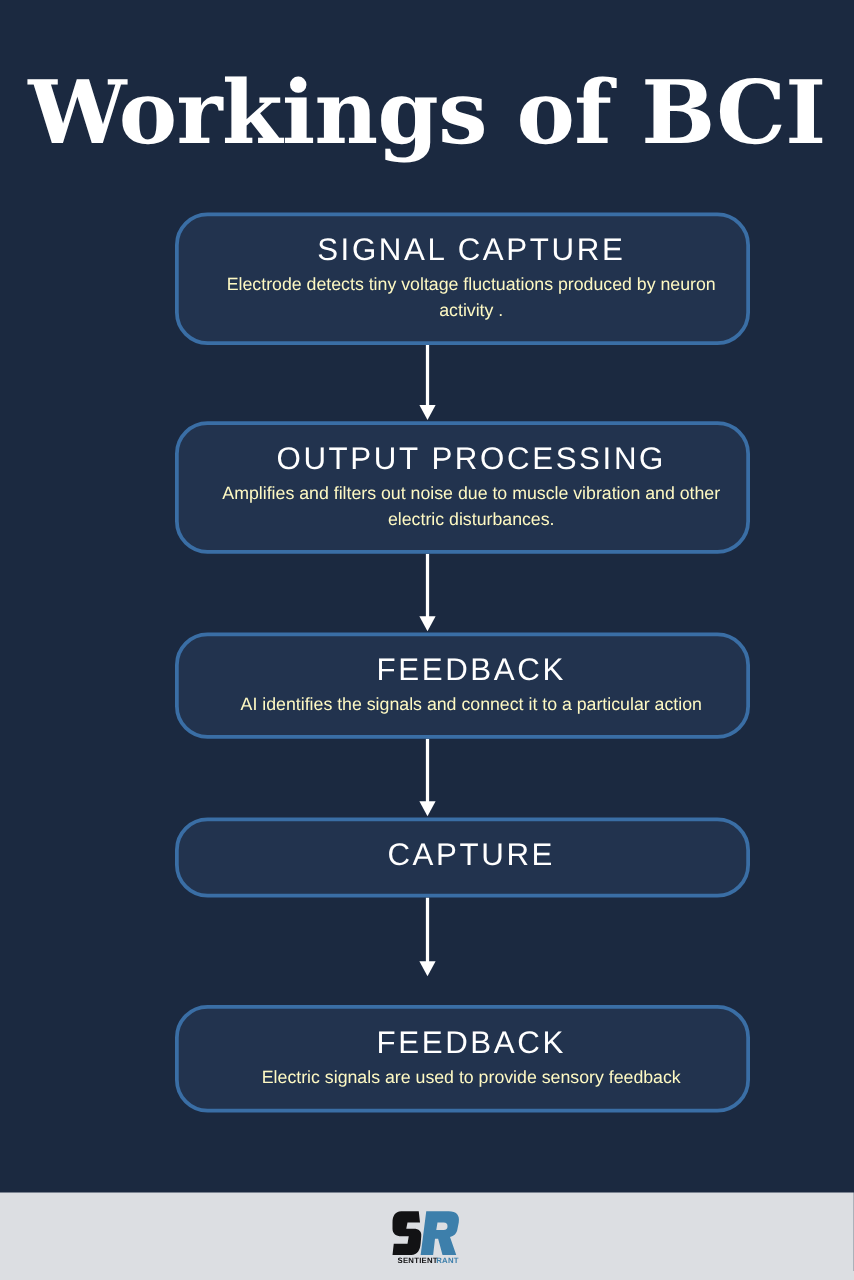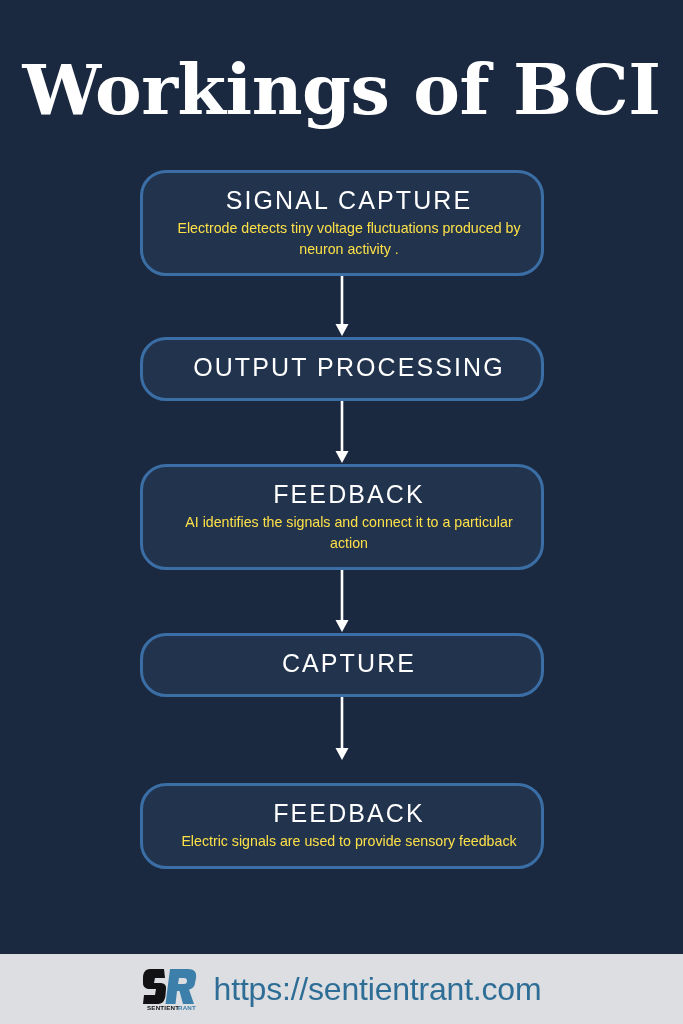--- a/index.html
+++ b/index.html
@@ -49,7 +49,7 @@
   .step {
     position: relative;
     box-sizing: border-box;
-    width: 404px;
+    width: 460px;
     border: 3px solid #3a6ea5;
     border-radius: 26px;
     background: #22334e;

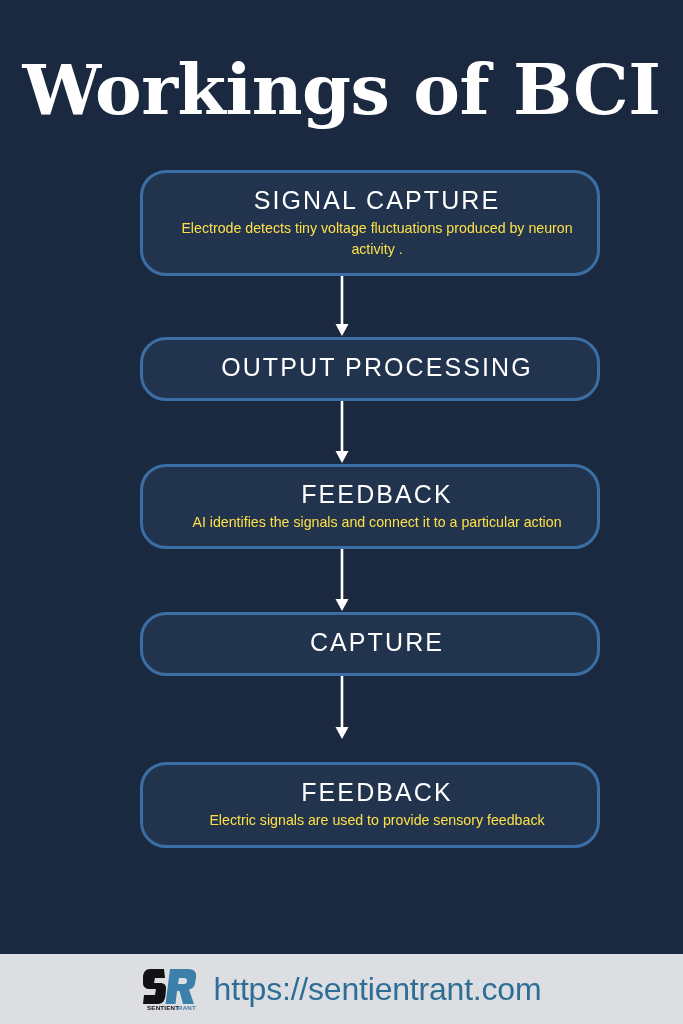--- a/index.html
+++ b/index.html
@@ -69,7 +69,7 @@
   }
 
   .step-desc {
-    color: #fde047;
+    color: #fef9c3;
     font-size: 14.2px;
     line-height: 21px;
     font-weight: normal;

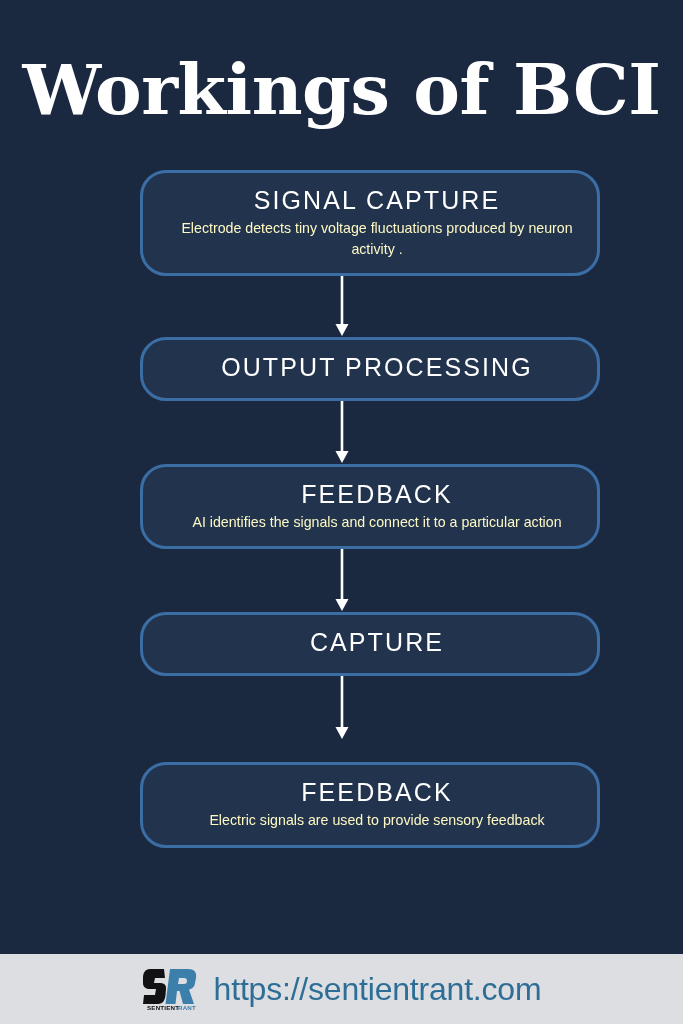--- a/index.html
+++ b/index.html
@@ -142,6 +142,7 @@
 
     <div class="step">
       <div class="step-heading">OUTPUT PROCESSING</div>
+      <div class="step-desc">Amplifies and filters out noise due to muscle vibration and other electric disturbances.</div>
     </div>
 
     <div class="connector" style="height:63px;">

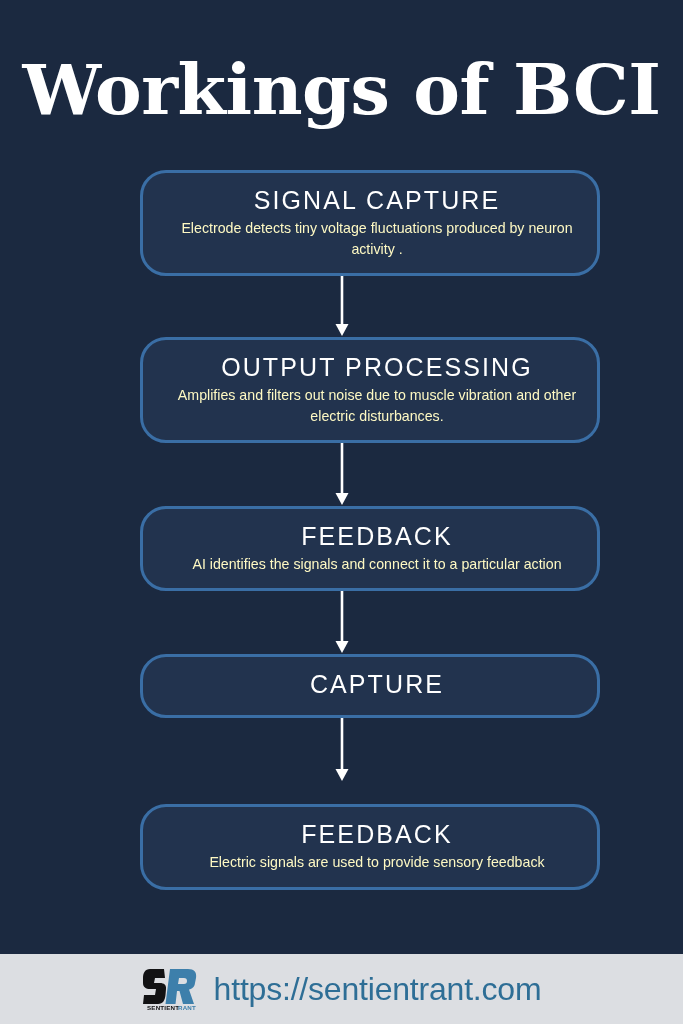--- a/index.html
+++ b/index.html
@@ -196,7 +196,6 @@
           <text x="36" y="44" font-family="'Liberation Sans', sans-serif" font-size="6.2" font-weight="bold" fill="#3d7fab" letter-spacing="0.2">RANT</text>
         </svg>
       </div>
-      <div class="footer-url">https://sentientrant.com</div>
     </div>
   </div>
 

